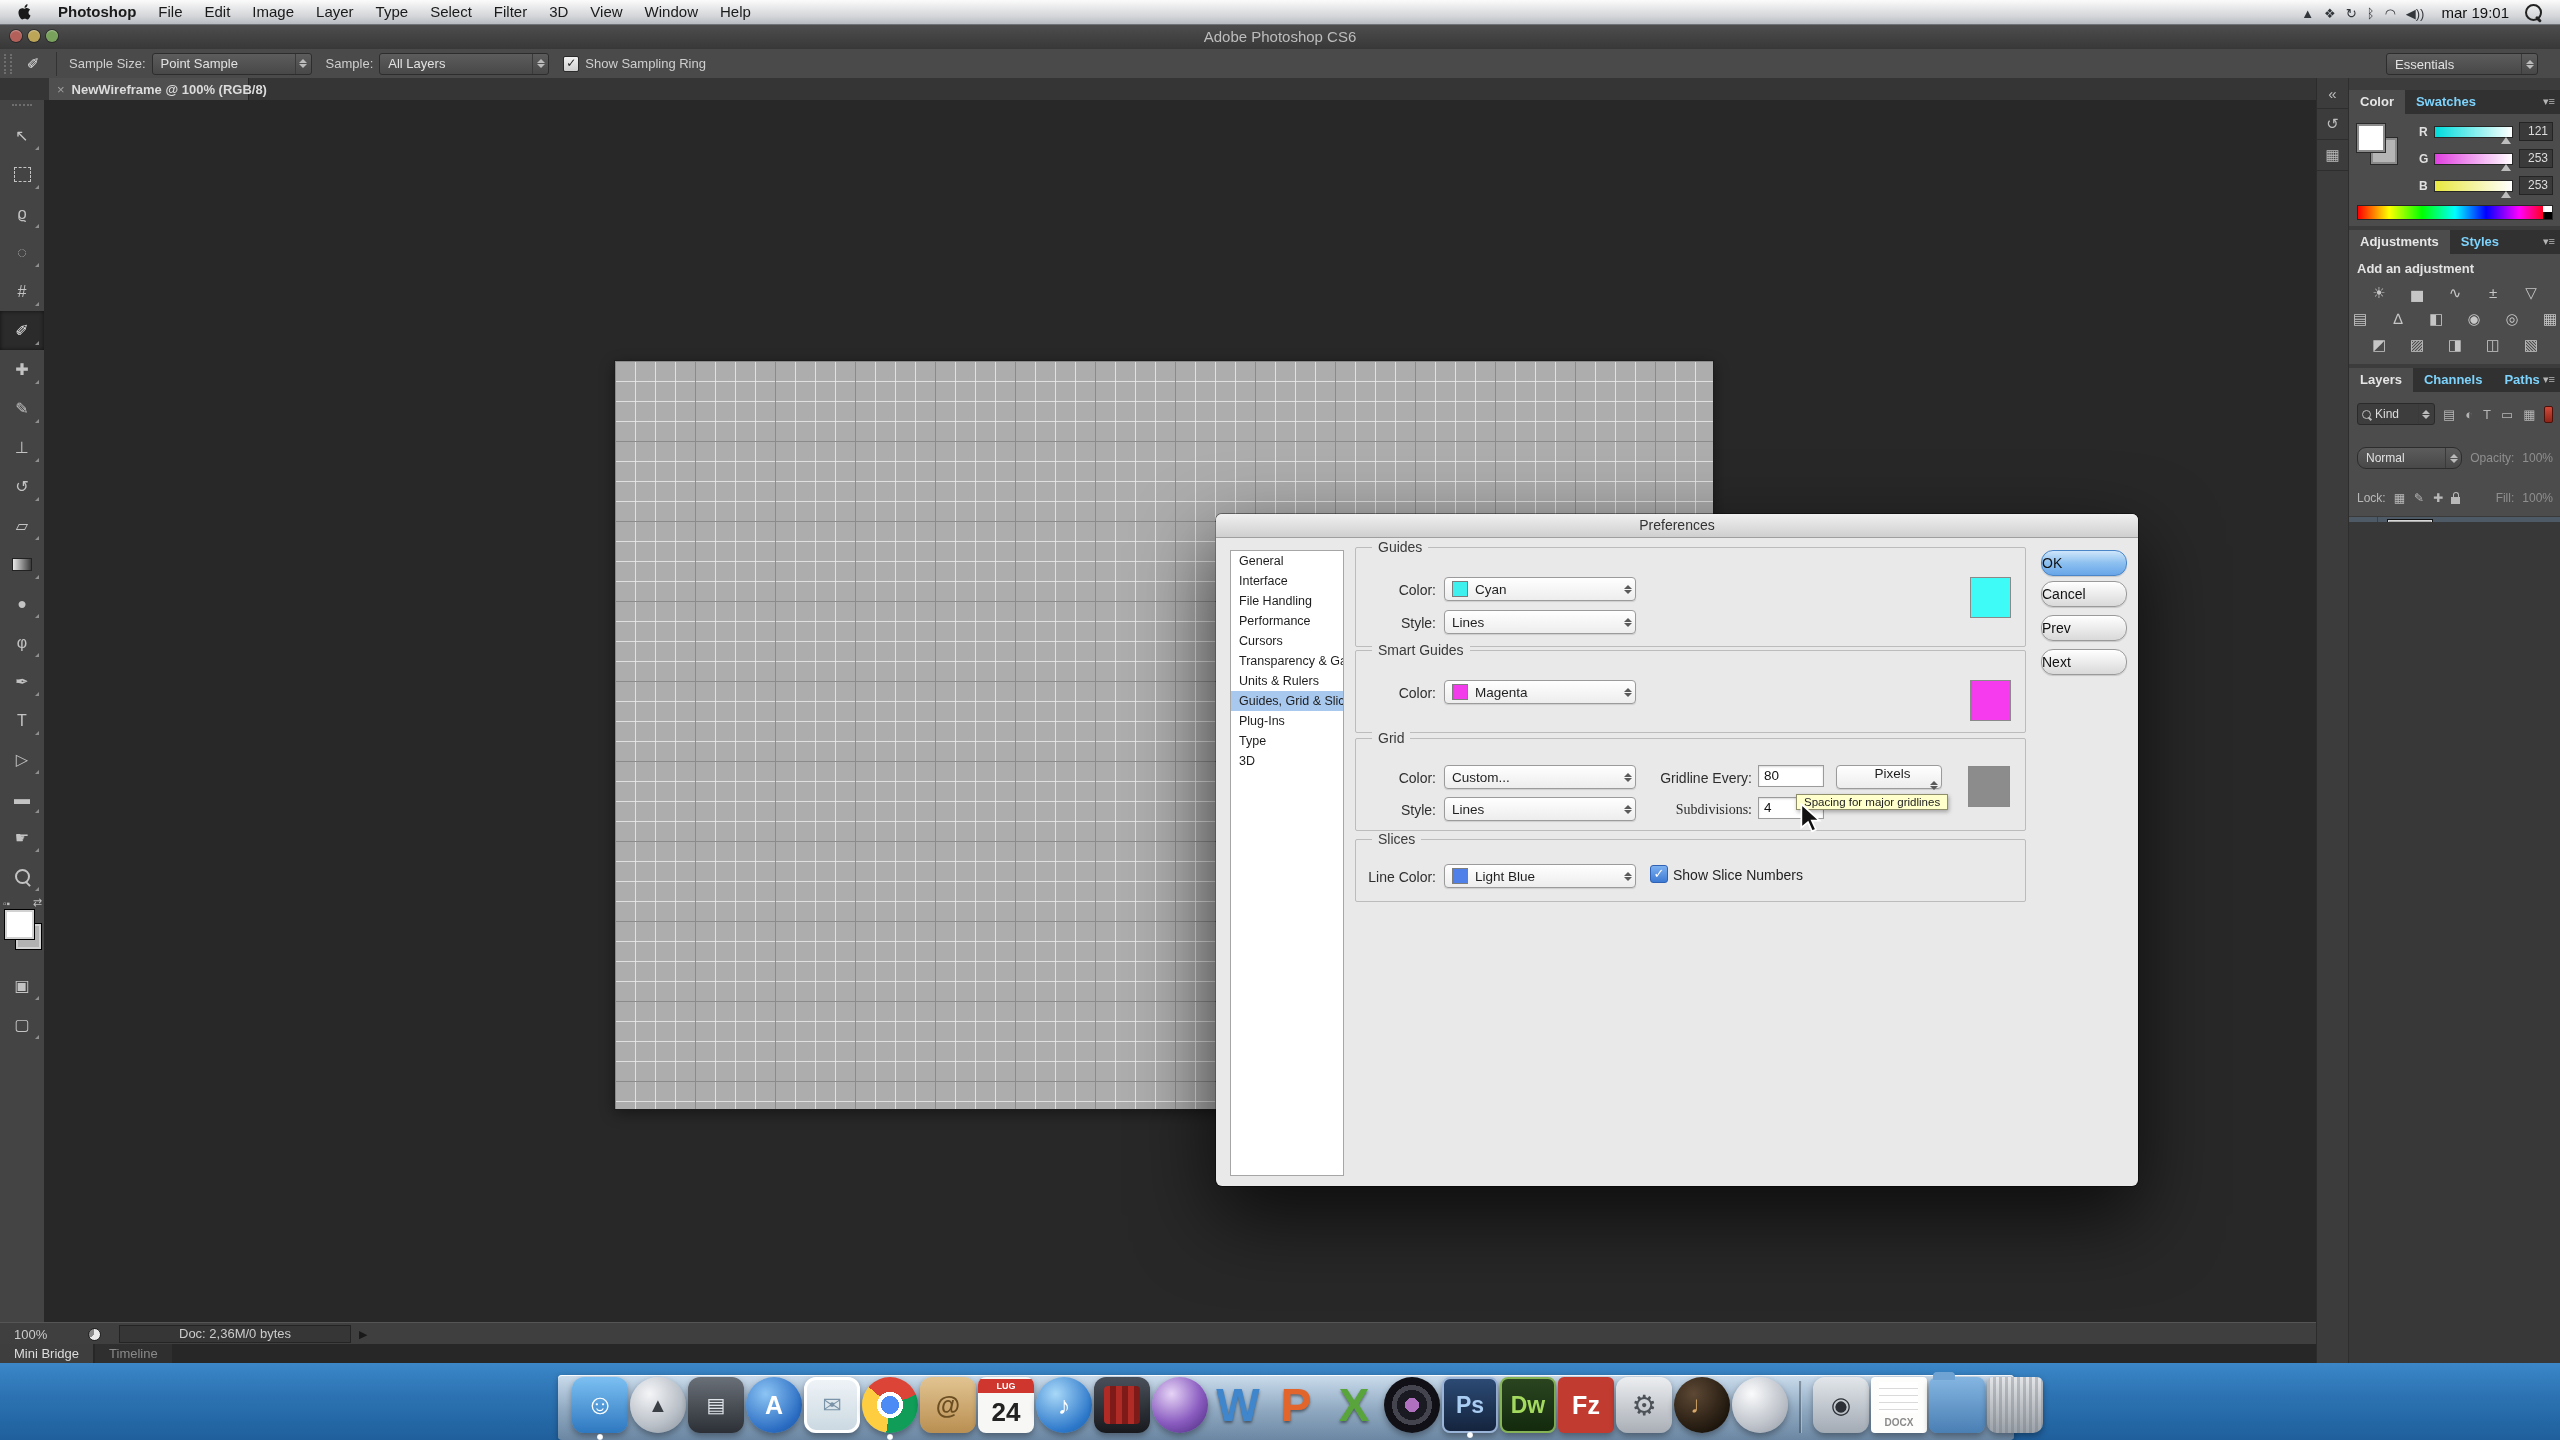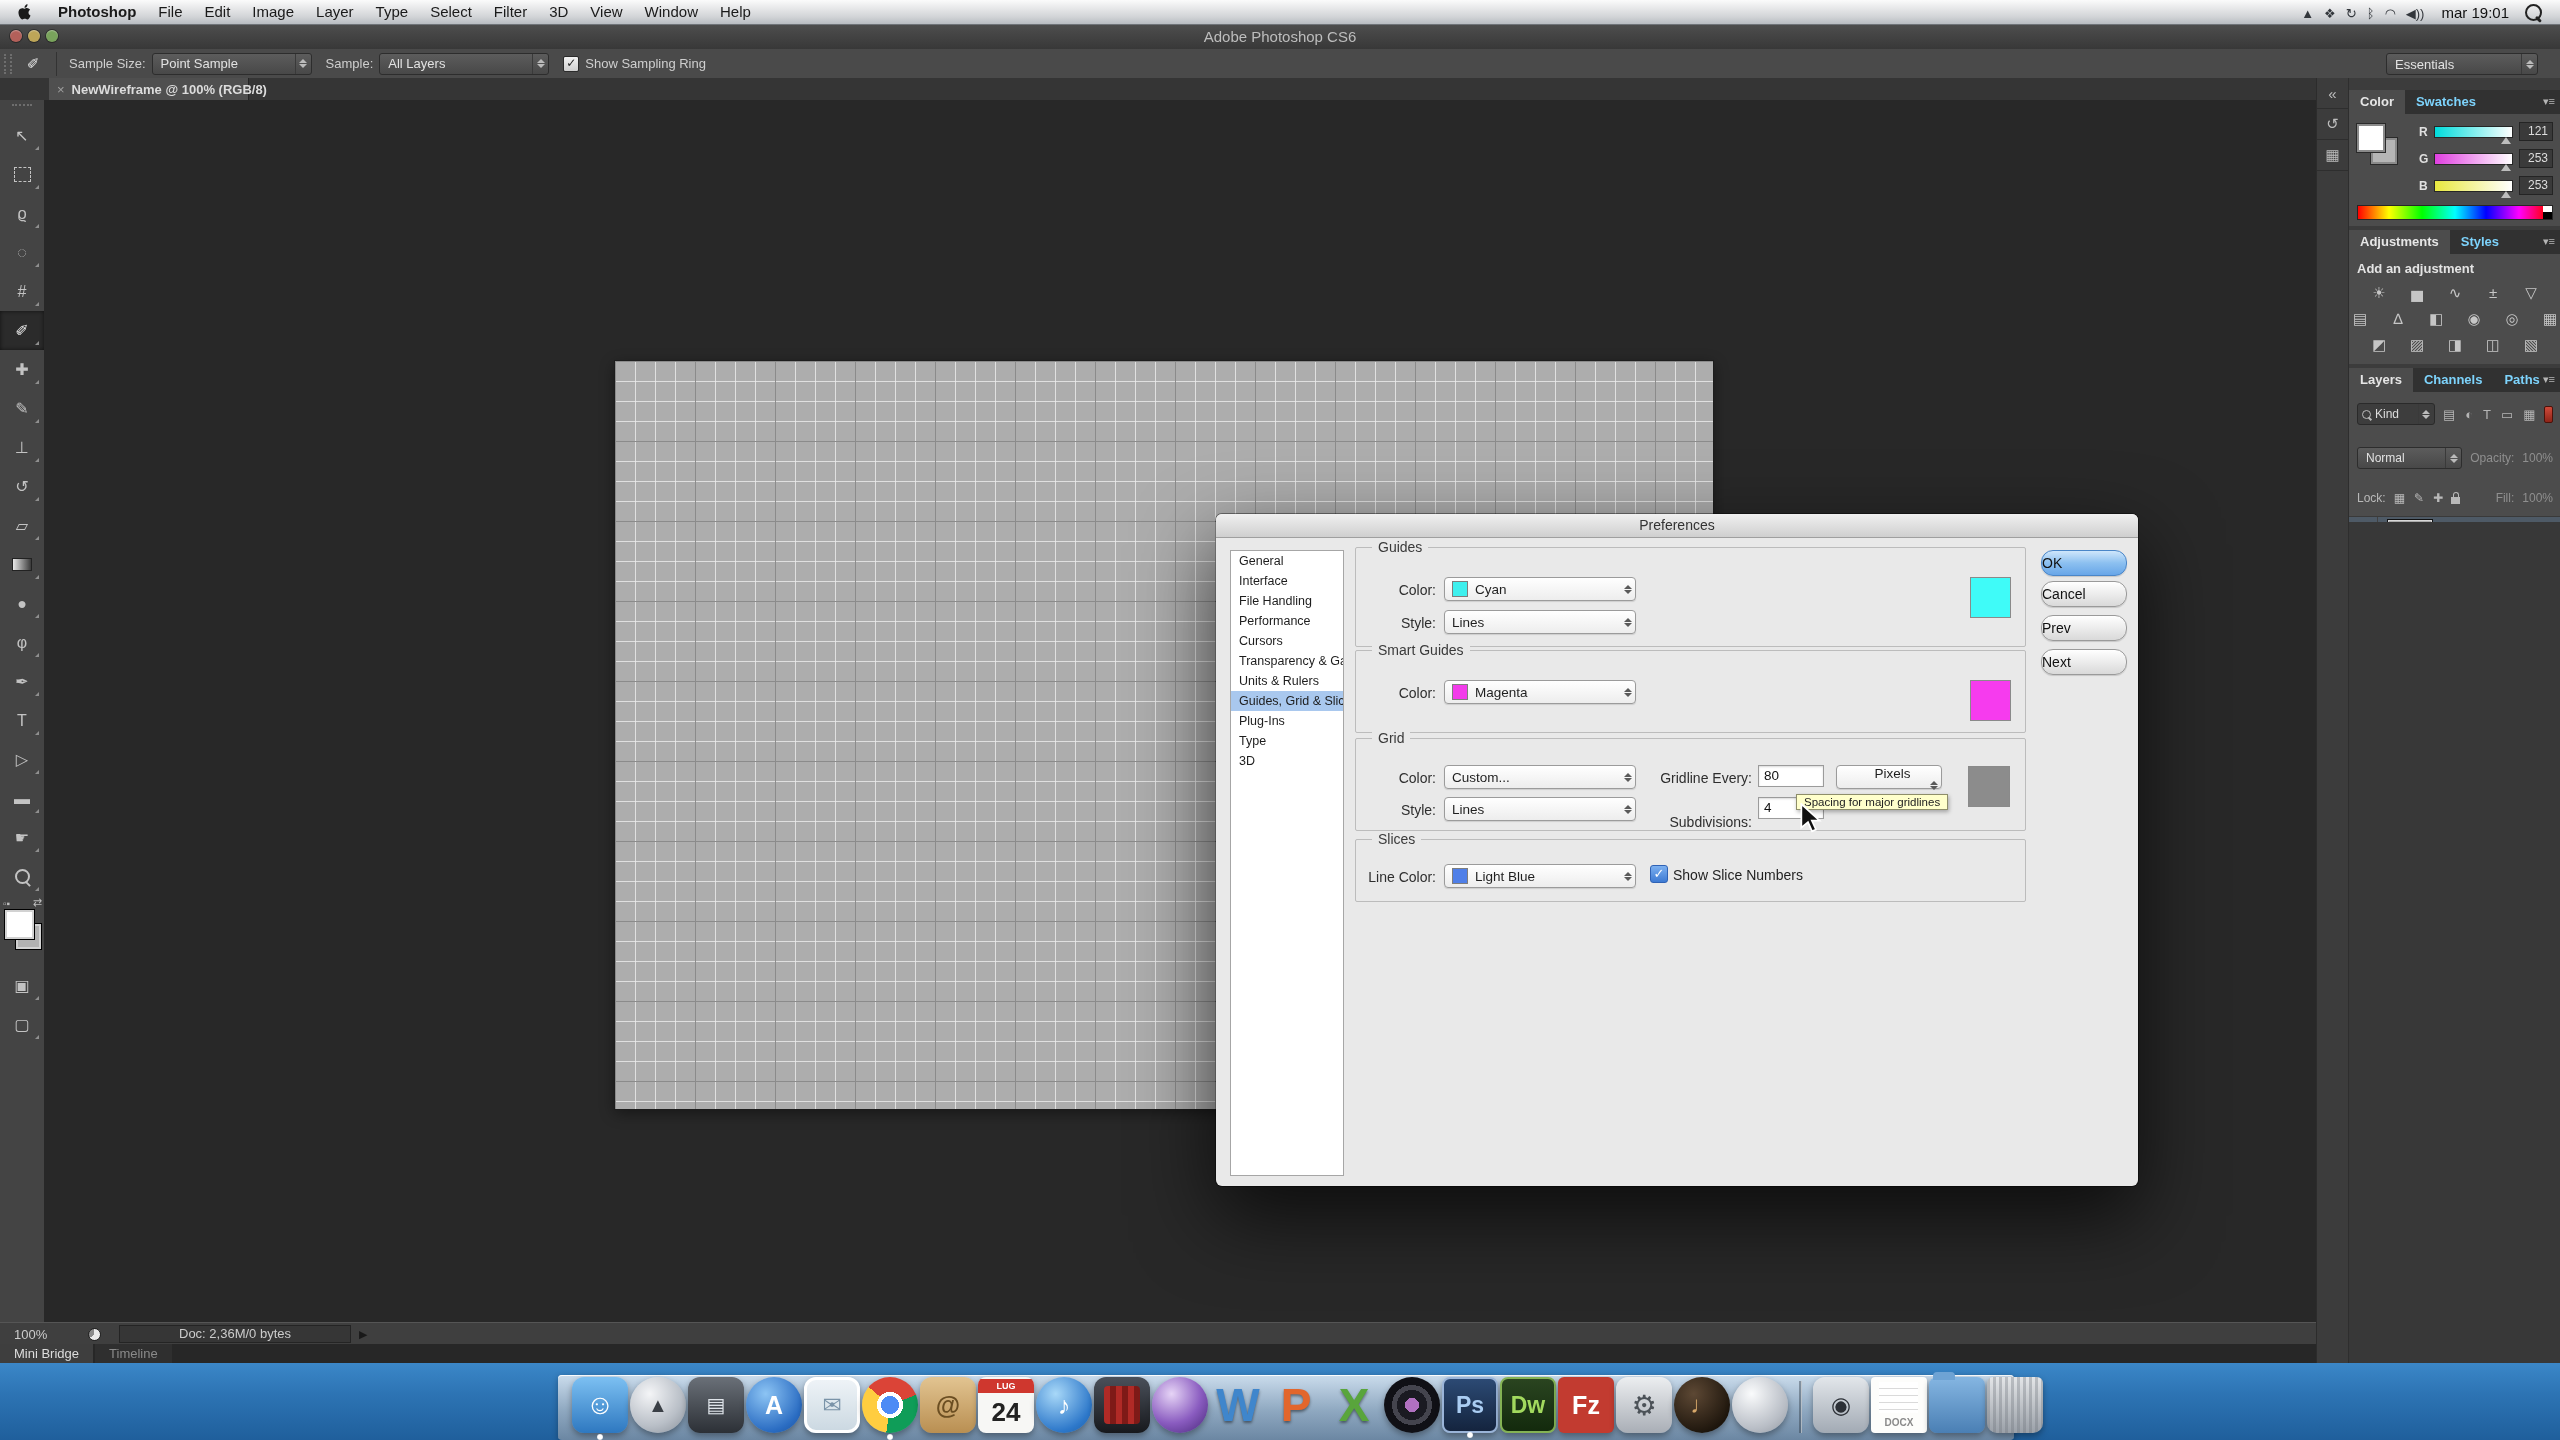--- a/index.html
+++ b/index.html
@@ -132,7 +132,7 @@
   .mini-mag::after{content:"";position:absolute;width:1.5px;height:4px;background:#bbb;left:6px;top:6px;transform:rotate(-45deg);}
   .lfilter{color:#b5b5b5;font-size:13px;}
   .red-switch{width:8px;height:15px;background:linear-gradient(#d04a3a,#8e2418);border:1px solid #4c120a;border-radius:2px;margin-left:auto;}
-  .blend-box{width:112px;}
+  .blend-box{width:112px;border-radius:9px;}
   .dim{color:#8f8f8f;font-size:12px;}
   .dimval{color:#8f8f8f;font-size:12px;}
   .lock-icon{color:#b9b9b9;font-size:12px;}

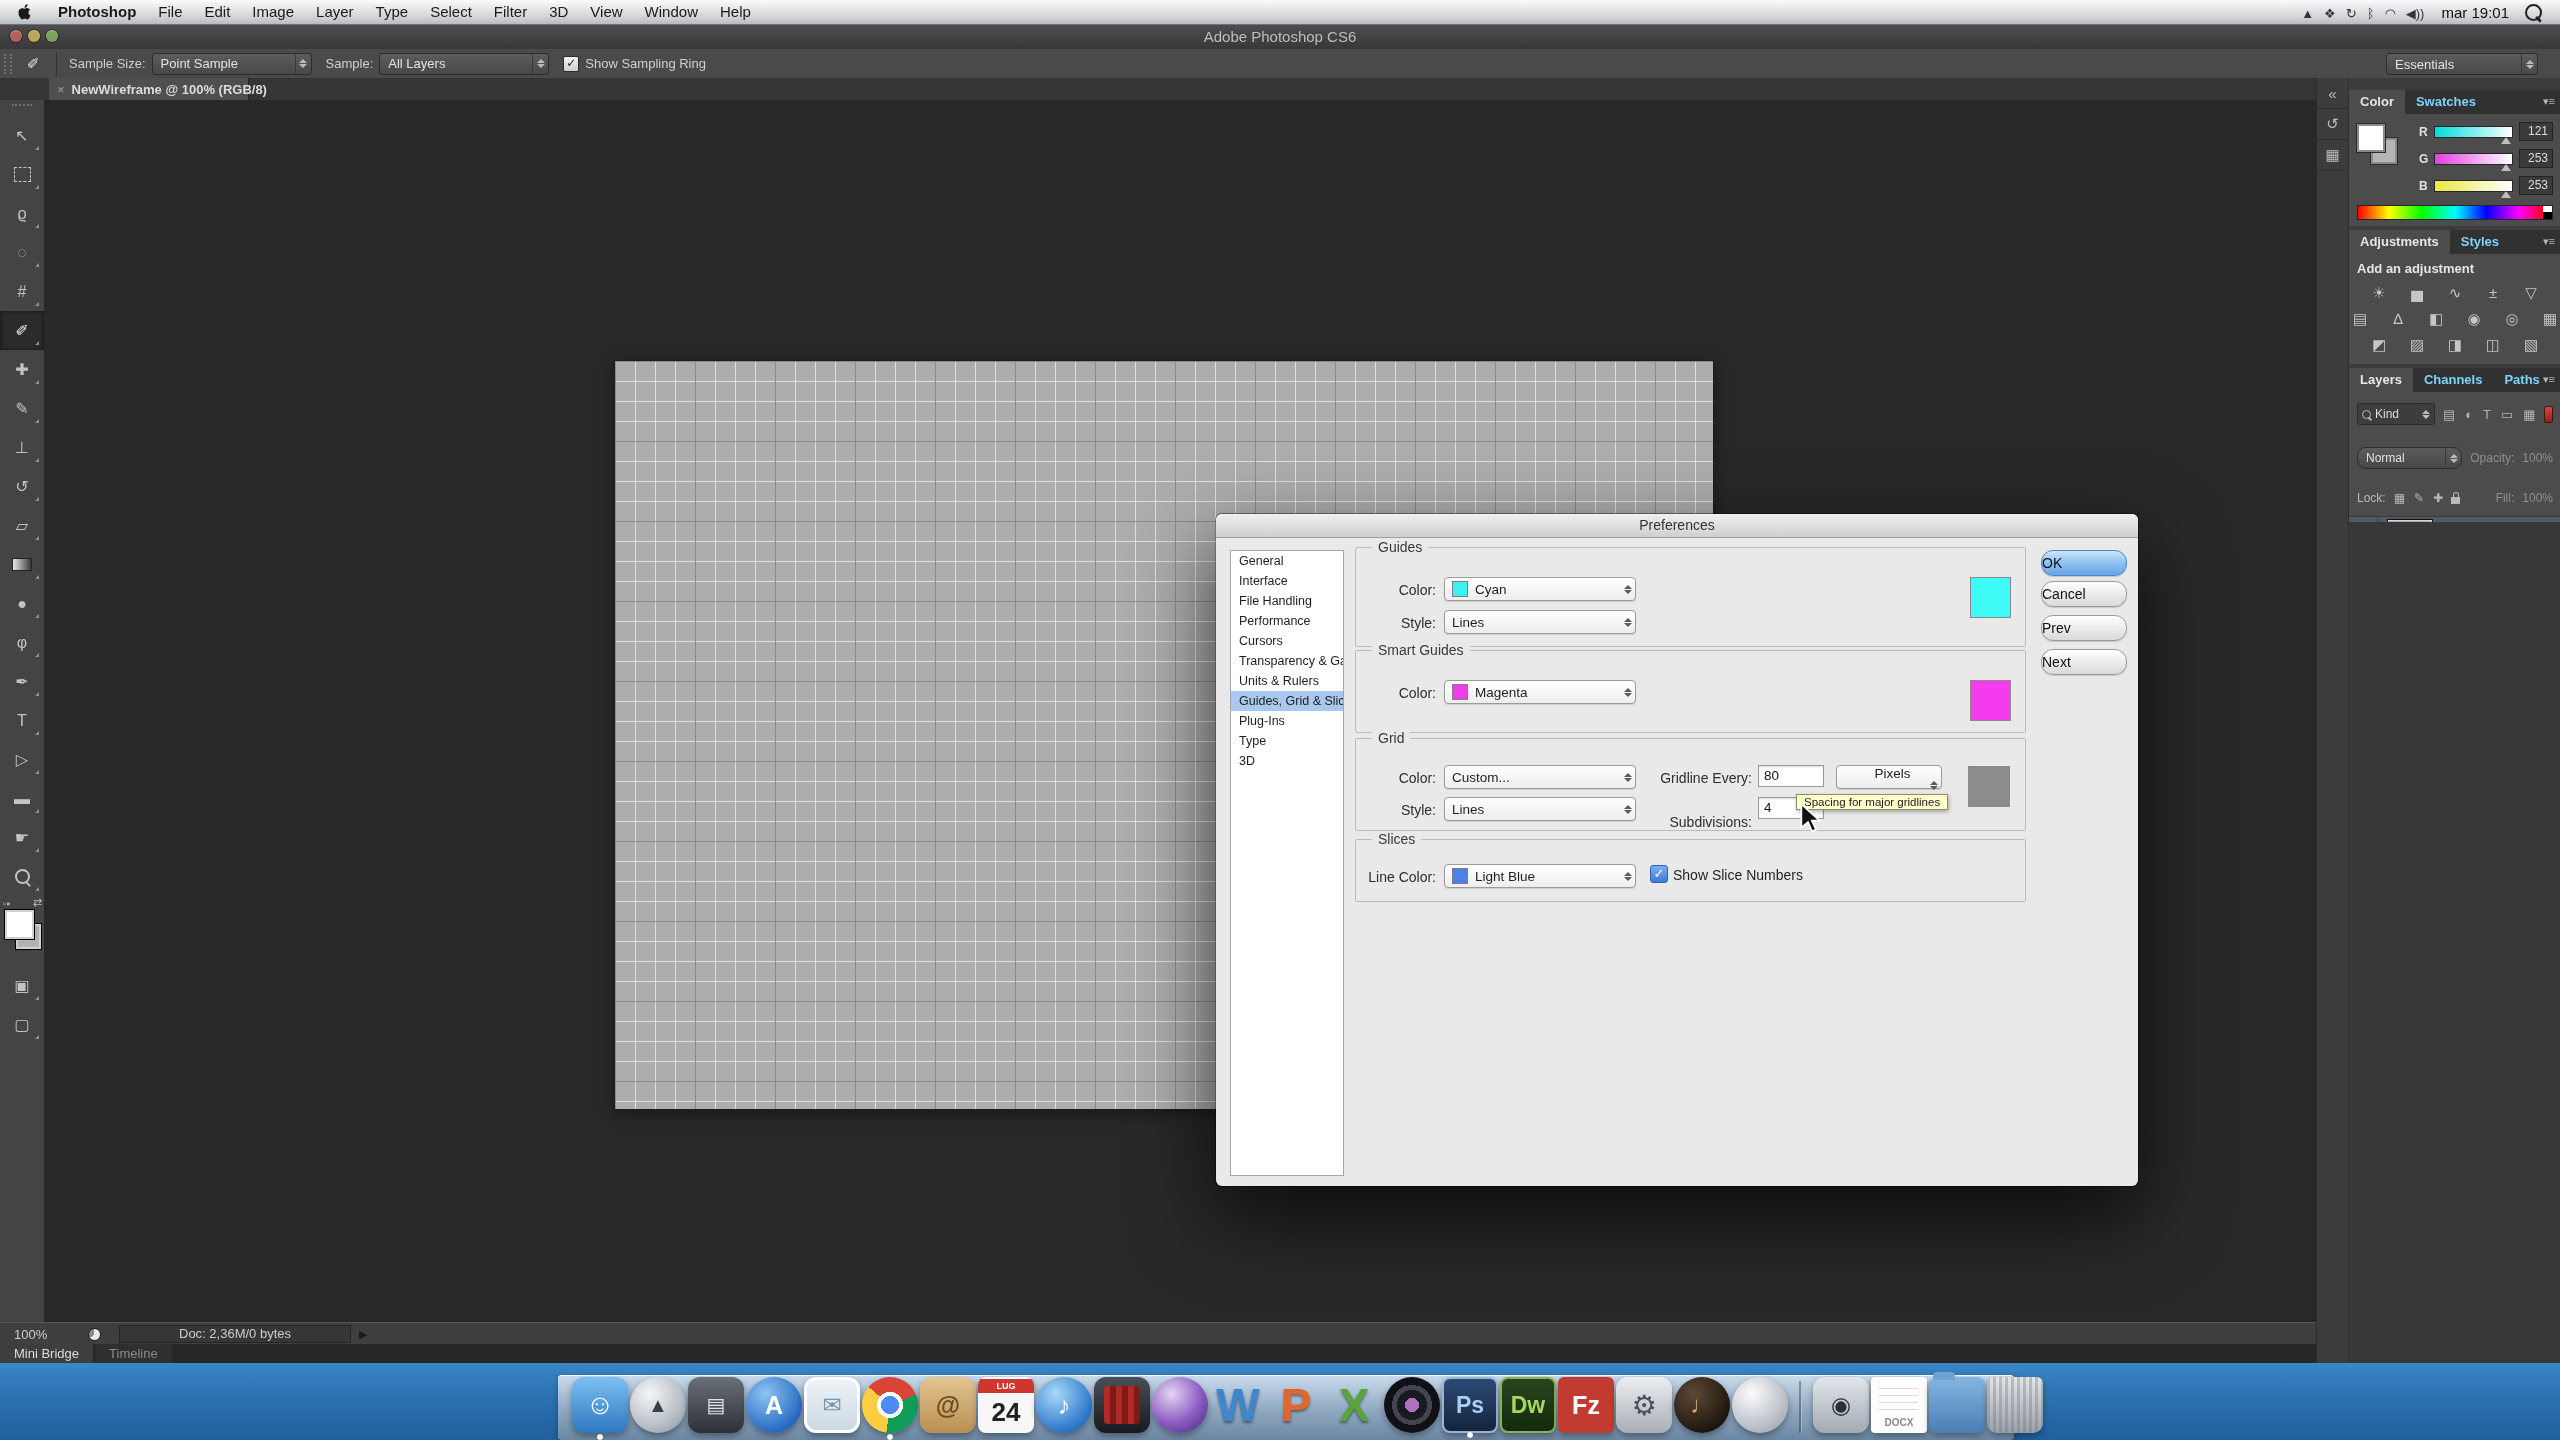--- a/index.html
+++ b/index.html
@@ -579,7 +579,7 @@
           <i class="dn"></i>
         </span>
     </span>
-    <span class="flabel" style="left:250px;top:75px;width:146px;">Subdivisions:</span>
+    <span class="flabel" style="left:250px;top:63px;width:146px;font-family:Liberation Serif, serif;">Subdivisions:</span>
     <span class="input-mac" style="left:402px;top:58px;width:66px;">4</span>
     <span class="big-swatch" id="swatch-grid" style="left: 612px; top: 27px; width: 40px; height: 39px; background: rgb(140, 140, 140);"></span>
     <span id="tooltip" style="left:440px;top:55px;">Spacing for major gridlines</span>

